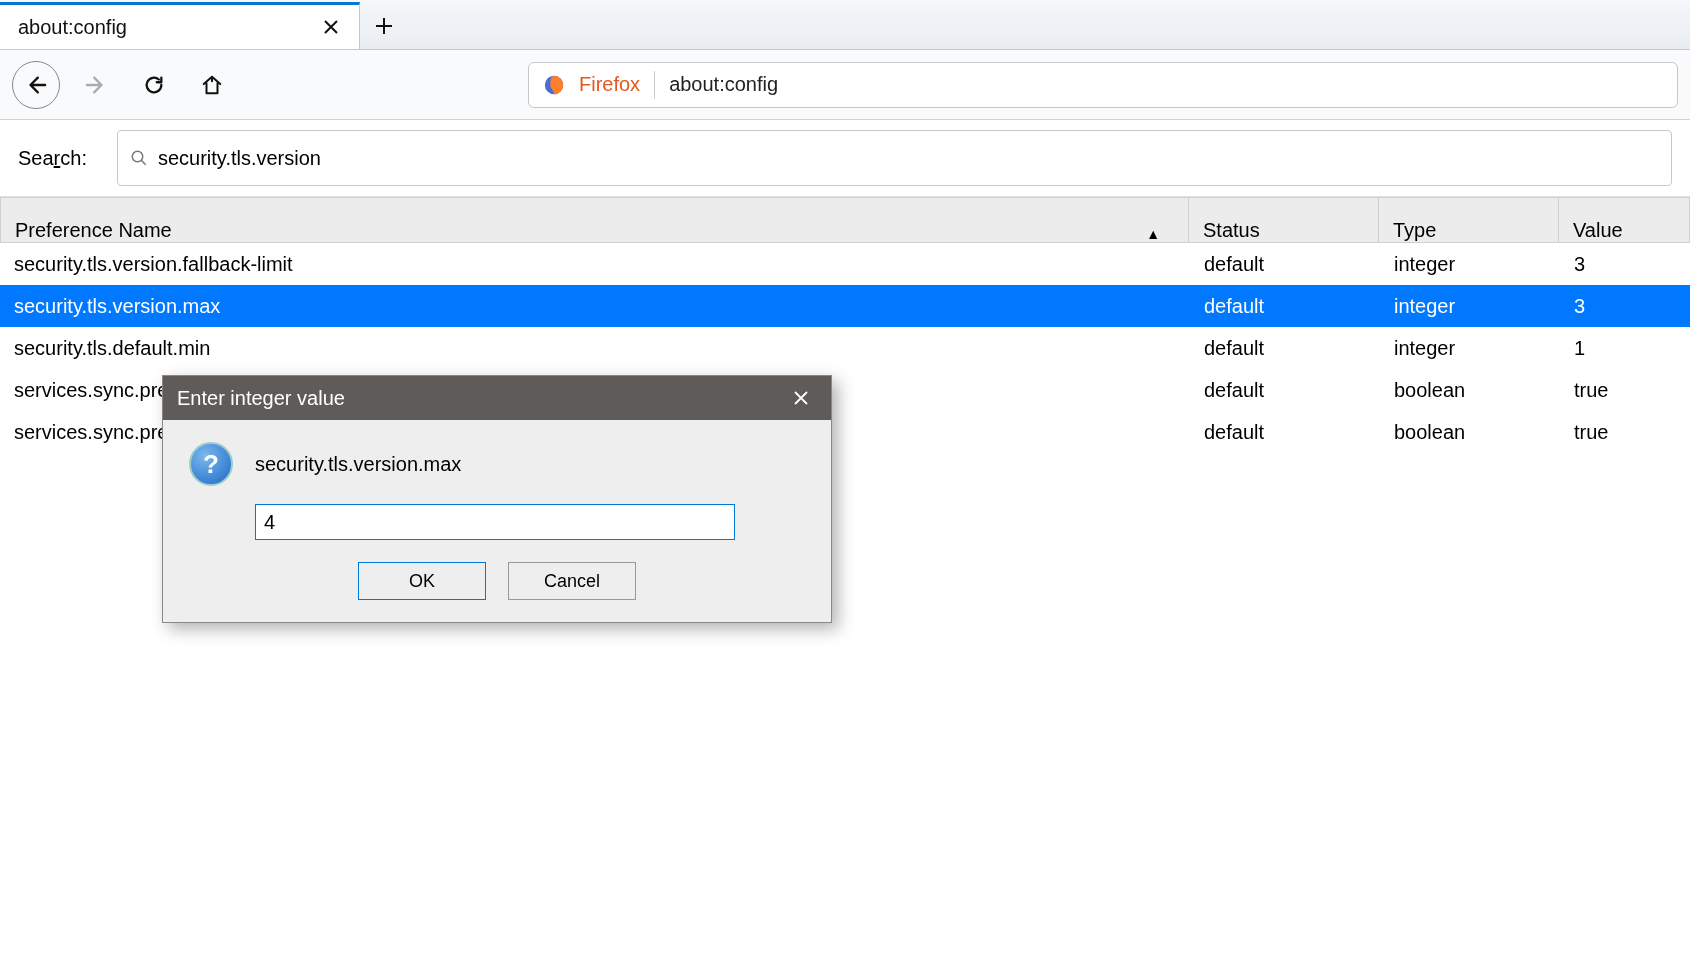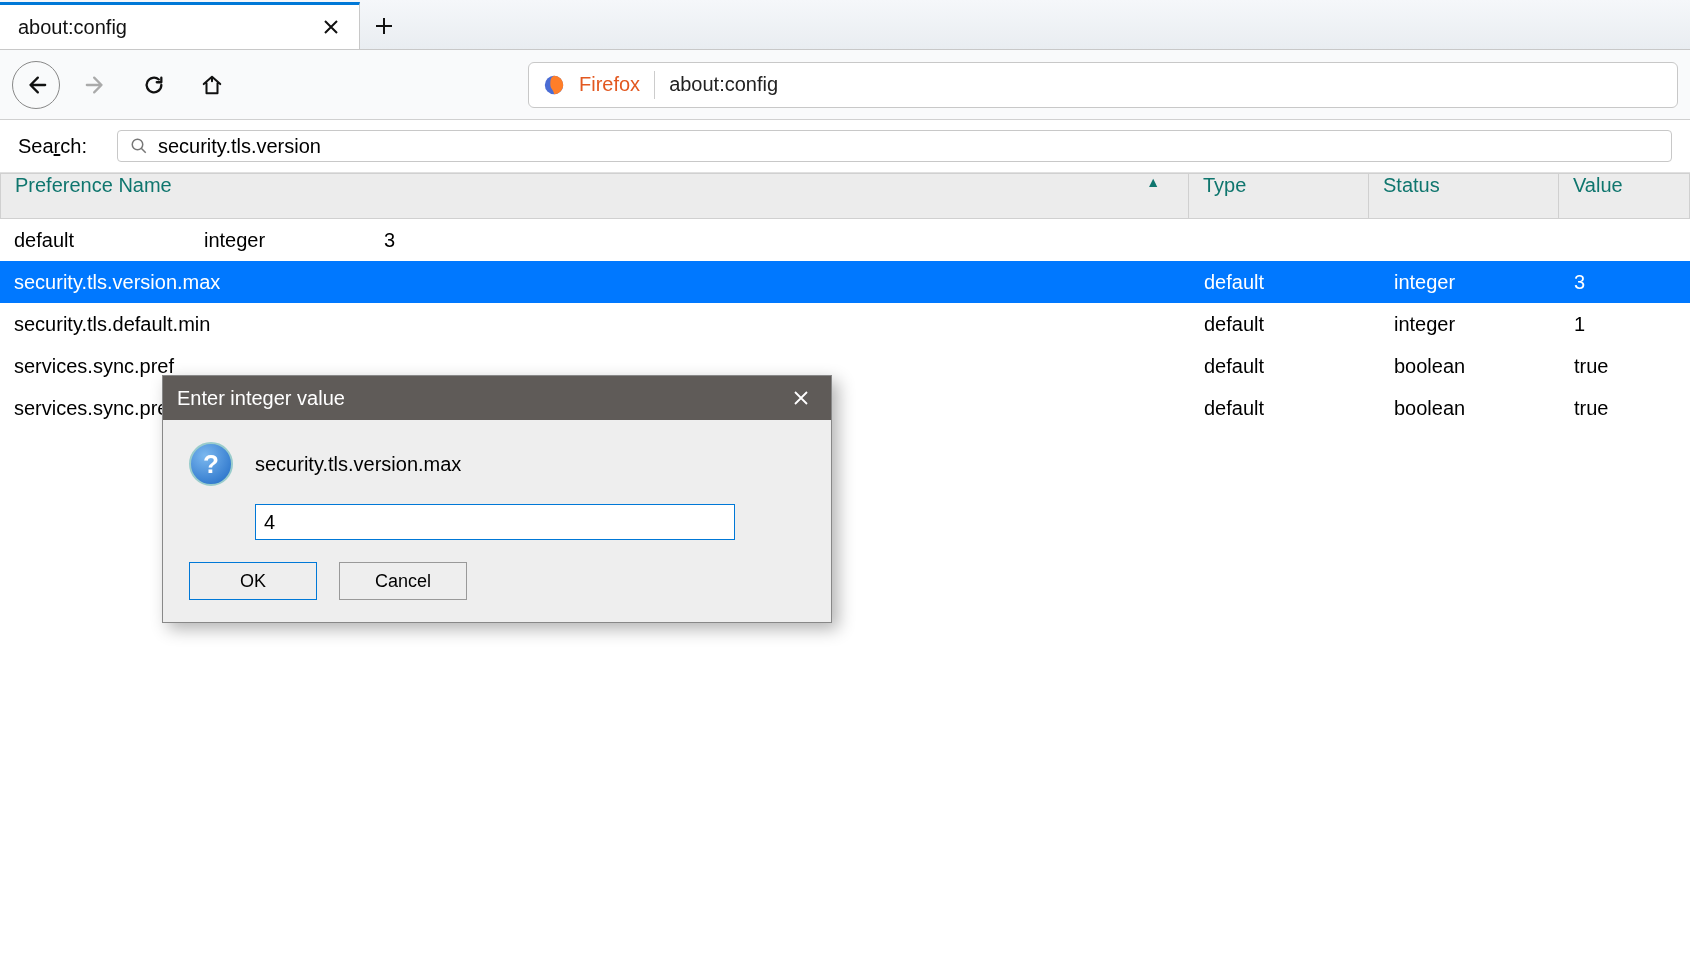--- a/index.html
+++ b/index.html
@@ -27,7 +27,7 @@
     .searchrow { display:flex; align-items:center; padding: 10px 18px; gap: 30px; border-bottom:1px solid #e0e0e0;}
     .search-label { font-size: 20px; }
     .search-label .accel { text-decoration: underline; }
-    .searchbox { flex:1; height:32px; border:1px solid #c8c8c8; border-radius:4px; display:flex; align-items:center; padding:0 12px; gap:10px; }
+    .searchbox { flex:1; height:56px; border:1px solid #c8c8c8; border-radius:4px; display:flex; align-items:center; padding:0 12px; gap:10px; }
     .searchbox input { border:none; outline:none; font-size:20px; flex:1; background:transparent; }
 
     

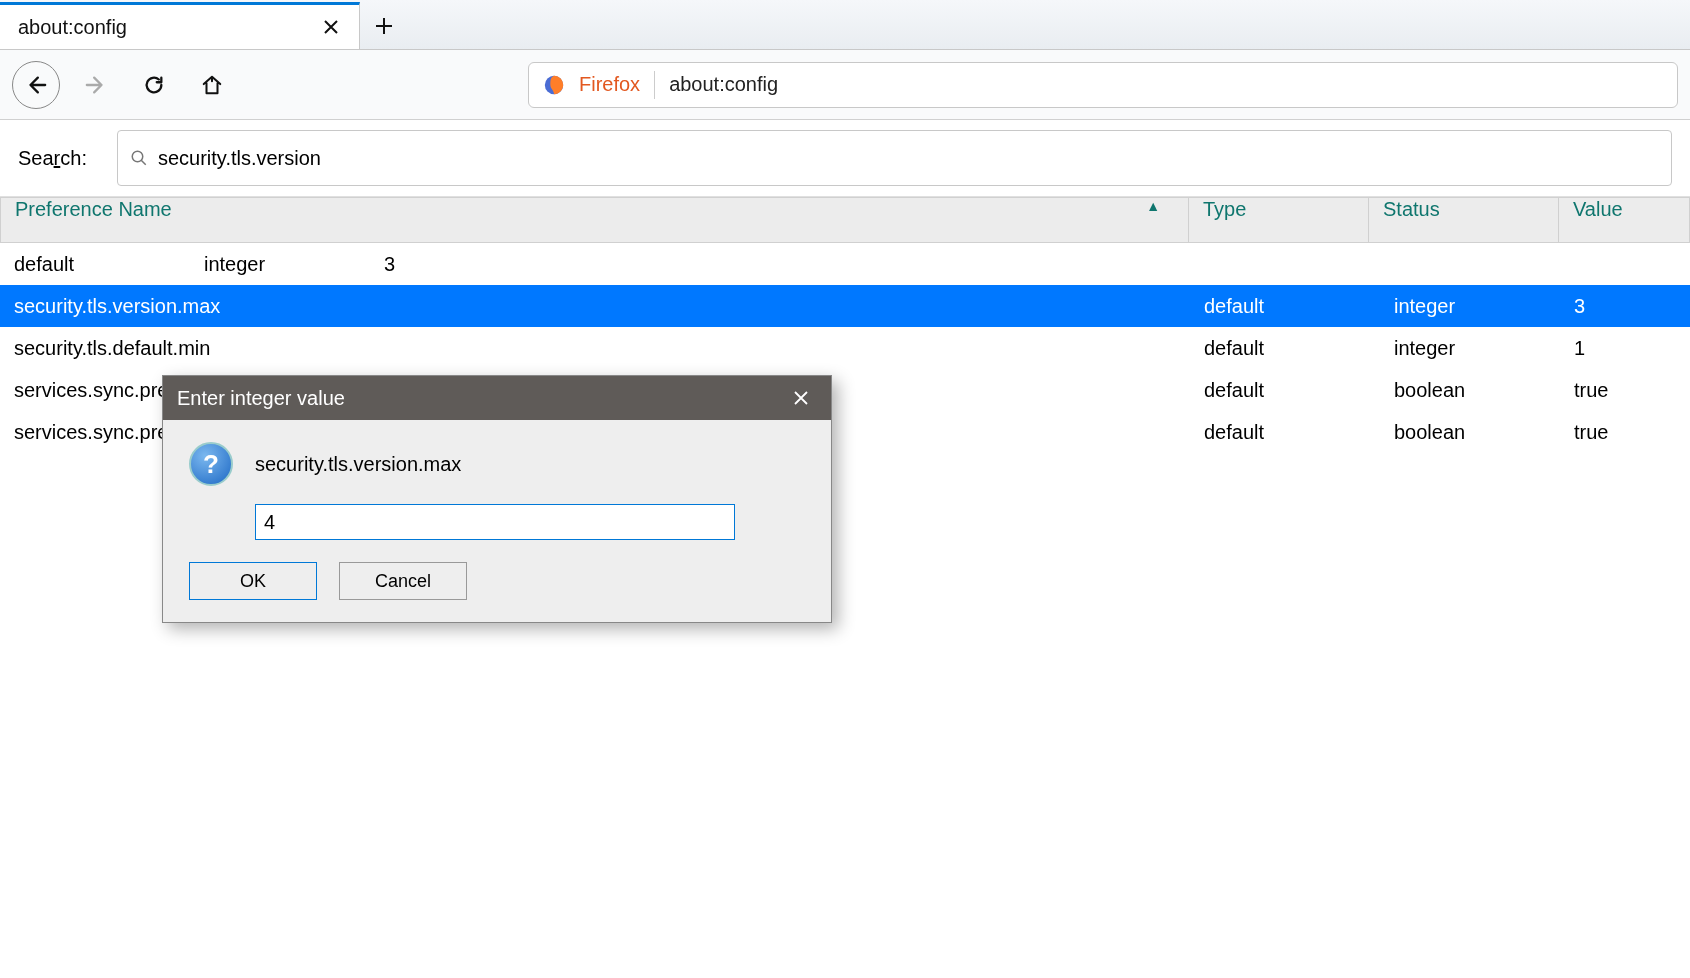--- a/index.html
+++ b/index.html
@@ -33,7 +33,7 @@
     
     .table { width: 100%; }
     .thead { display:flex; background:#ececec; border:1px solid #d0d0d0; height:46px; align-items:center; }
-    .th { padding:0 14px; font-size:20px; color:#0f766e; display:flex; align-items:flex-start; border-right:1px solid #d0d0d0; height:100%; }
+    .th { padding:0 14px; font-size:20px; color:#000000; display:flex; align-items:flex-end; border-right:1px solid #d0d0d0; height:100%; }
     .th.name { flex:1; }
     .th.status { width:190px; }
     .th.type { width:180px; }

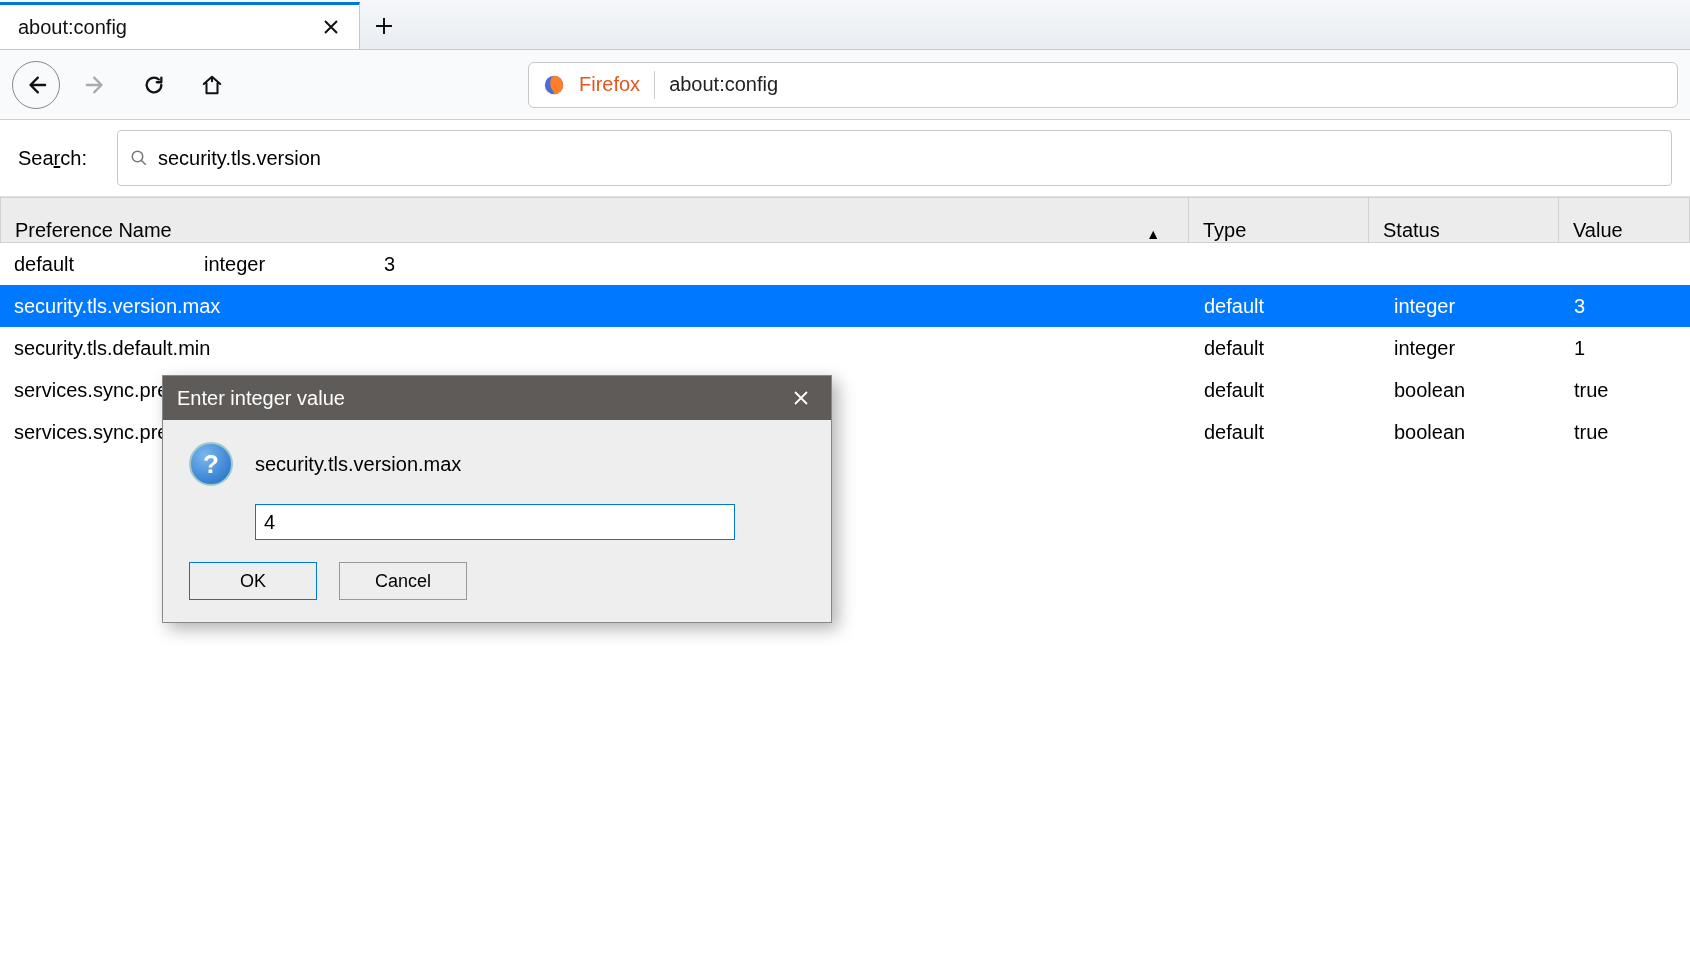--- a/index.html
+++ b/index.html
@@ -134,11 +134,11 @@
       <span>Preference Name</span>
       <span class="sort-arrow">▲</span>
     </div>
+    <div class="th status">
+        <span>Status</span>
+      </div>
     <div class="th type">
         <span>Type</span>
-      </div>
-    <div class="th status">
-        <span>Status</span>
       </div>
     <div class="th value">
         <span>Value</span>

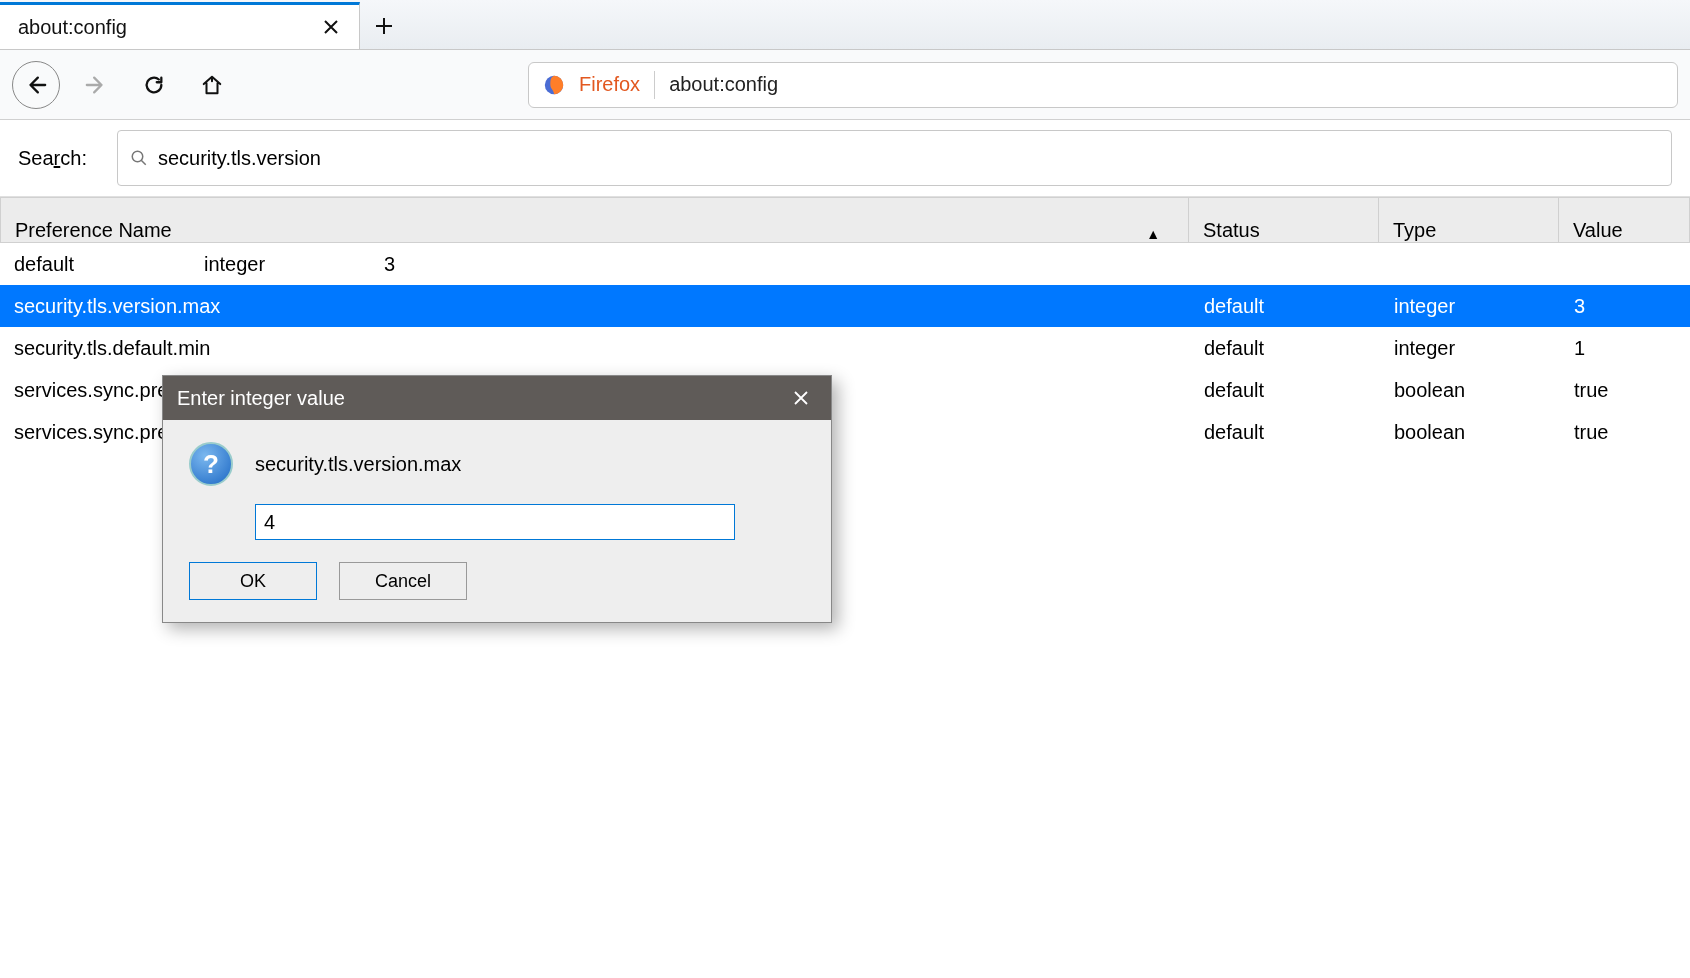--- a/index.html
+++ b/index.html
@@ -146,6 +146,7 @@
   </div>
   <div id="tbody">
       <div class="tr">
+        <div class="td name">security.tls.version.fallback-limit</div>
         <div class="td status">default</div>
         <div class="td type">integer</div>
         <div class="td value">3</div>

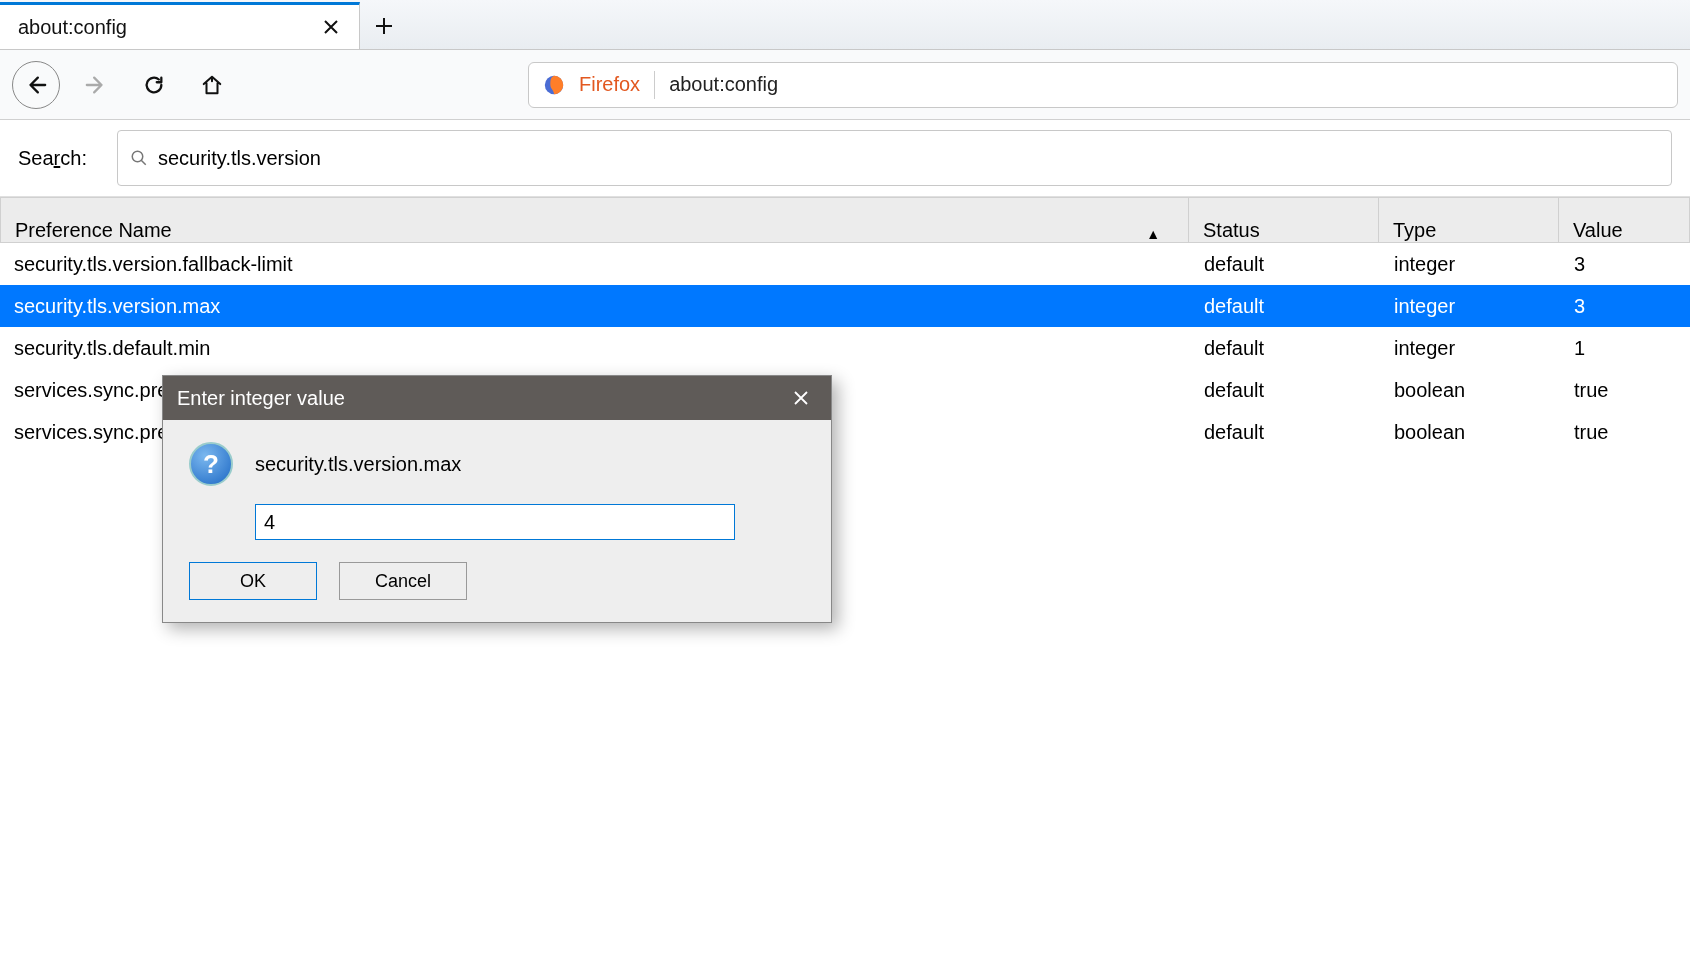--- a/index.html
+++ b/index.html
@@ -56,7 +56,7 @@
     .q-icon { width:44px; height:44px; border-radius:50%; background: radial-gradient(circle at 35% 30%, #7bb8ef, #1d68c4); display:flex; align-items:center; justify-content:center; color:#fff; font-weight:bold; font-size:26px; border:2px solid #9cc;}
     .dlg-pref { font-size:20px; }
     .dlg-input { margin-left:66px; width:480px; height:36px; border:1px solid #0078d7; padding:0 8px; font-size:20px; outline:none;}
-    .dlg-btns { display:flex; justify-content:flex-start; gap:22px; margin-top:22px;}
+    .dlg-btns { display:flex; justify-content:center; gap:22px; margin-top:22px;}
     .dlg-btn { width:128px; height:38px; border:1px solid #999; background:#eee; font-size:18px; cursor:pointer;}
     .dlg-btn.ok { border:1px solid #0078d7; }
 

